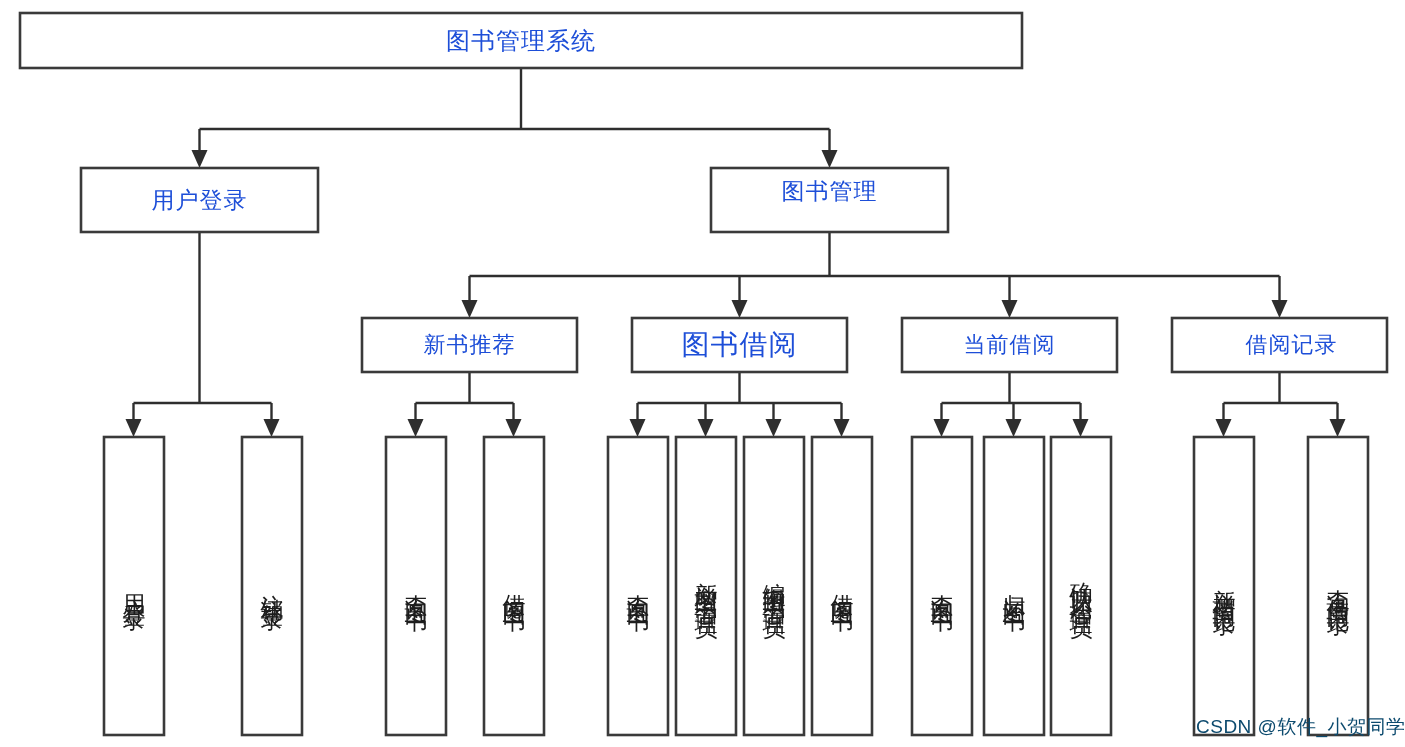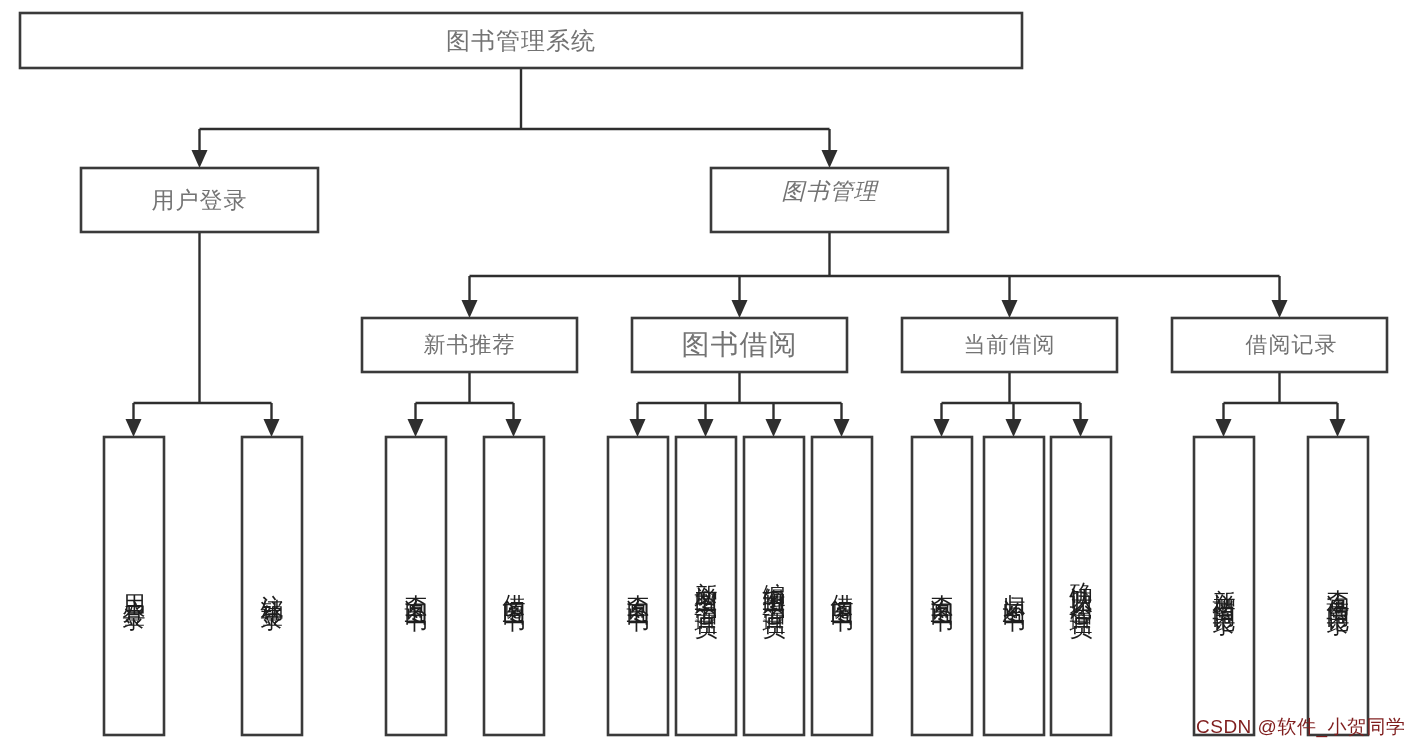--- a/index.html
+++ b/index.html
@@ -46,7 +46,7 @@
     align-items: center;
     justify-content: center;
     text-align: center;
-    color: #737373;
+    color: #1d4ed8;
     letter-spacing: 1px;
     white-space: nowrap;
     pointer-events: none;

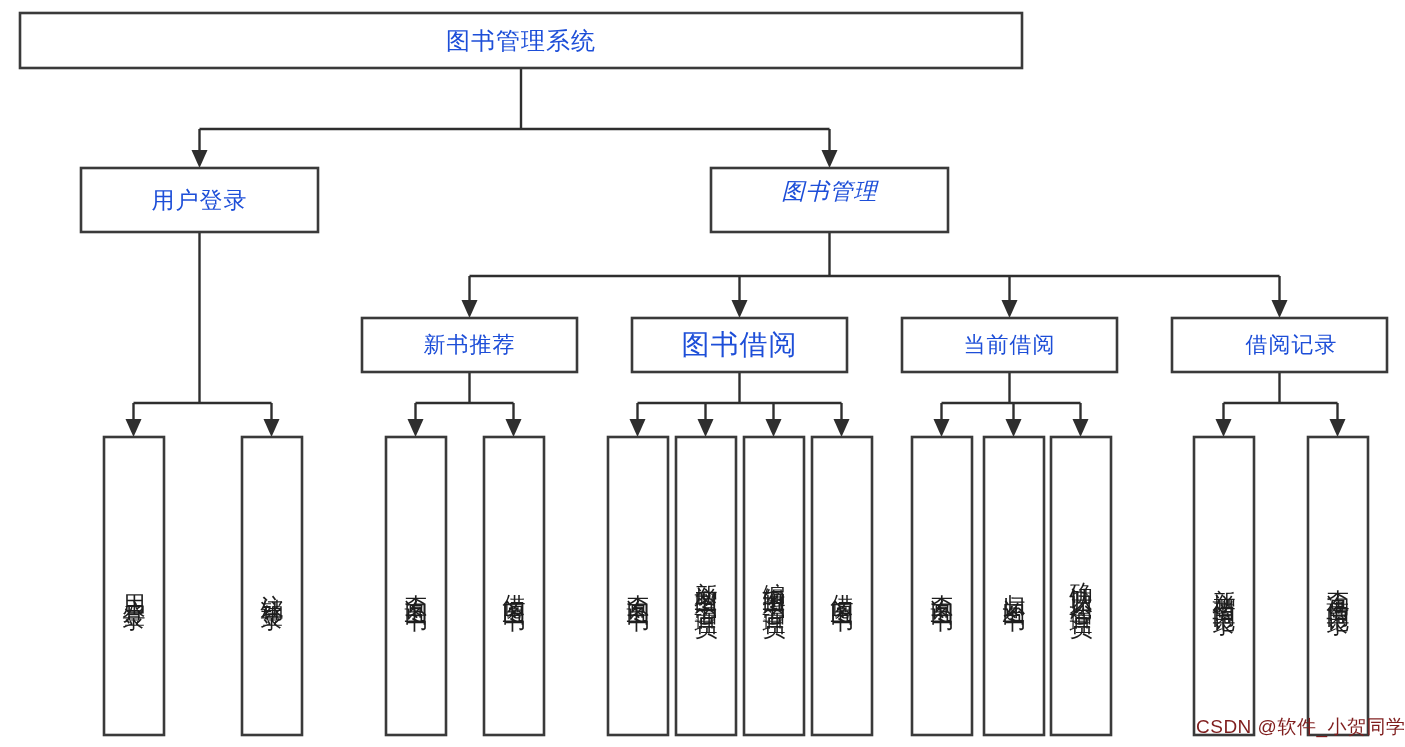--- a/index.html
+++ b/index.html
@@ -160,7 +160,7 @@
   <div id="labels-group">
       <div class="box-label-h" style="left: 20px; top: 13px; width: 1002px; height: 55px; font-size: 24px;">图书管理系统</div>
       <div class="box-label-h" style="left: 81px; top: 168px; width: 237px; height: 64px; font-size: 23px;">用户登录</div>
-      <div class="box-label-h" style="left: 711px; top: 168px; width: 237px; height: 47px; font-size: 23px; font-style: italic;">图书管理</div>
+      <div class="box-label-h" style="left: 711px; top: 168px; width: 237px; height: 47px; font-size: 23px;">图书管理</div>
       <div class="box-label-h" style="left: 362px; top: 318px; width: 215px; height: 54px; font-size: 22px;">新书推荐</div>
       <div class="box-label-h" style="left: 632px; top: 318px; width: 215px; height: 54px; font-size: 28px;">图书借阅</div>
       <div class="box-label-h" style="left: 902px; top: 318px; width: 215px; height: 54px; font-size: 22px;">当前借阅</div>

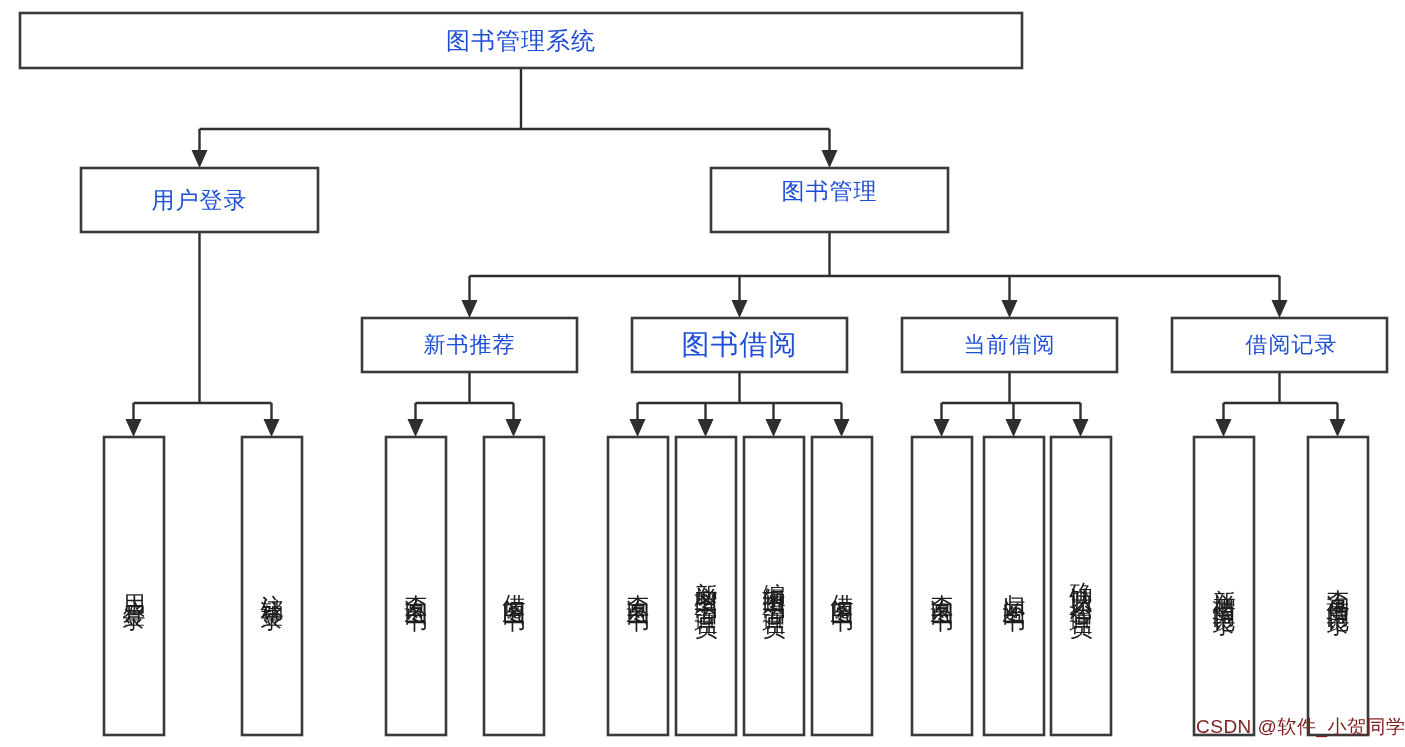--- a/index.html
+++ b/index.html
@@ -66,7 +66,7 @@
   }
   .watermark {
     position: absolute;
-    color: #7f1d1d;
+    color: #0c4a6e;
     font-size: 19px;
     letter-spacing: 0.5px;
     white-space: nowrap;

